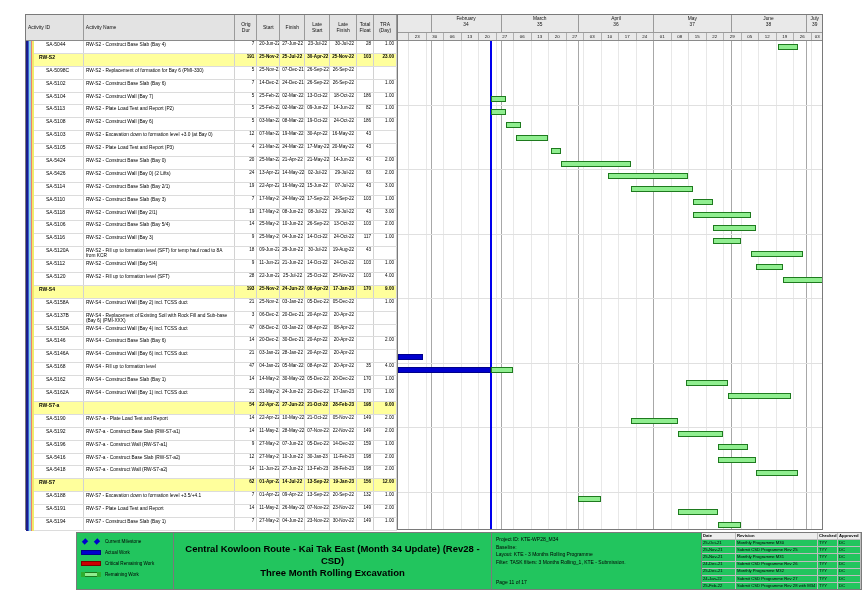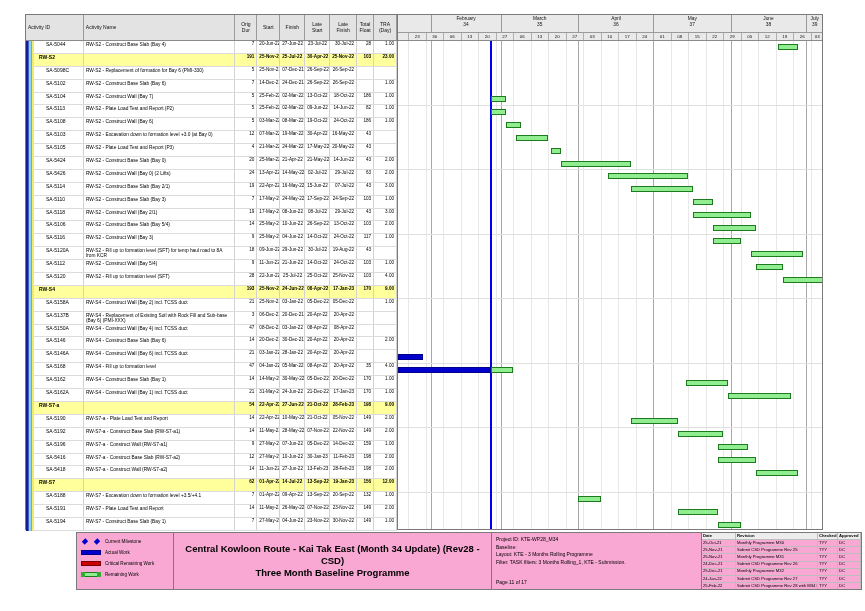--- a/index.html
+++ b/index.html
@@ -40,7 +40,7 @@
   .bar.remain{background:#90ee90;border:1px solid #1e7a1e;}
 
   
-  .footer{position:absolute;left:76px;top:532px;width:786px;height:58px;border:1px solid #7a7a7a;box-sizing:border-box;display:flex;background:#f9a8d4;}
+  .footer{position:absolute;left:76px;top:532px;width:786px;height:58px;border:1px solid #7a7a7a;box-sizing:border-box;display:flex;background:#22c55e;}
   .f-legend{width:96px;box-sizing:border-box;padding:3px 2px;overflow:hidden;}
   .legend-item{display:flex;align-items:center;height:11px;}
   .lg-icon{width:24px;display:flex;align-items:center;justify-content:center;position:relative;}

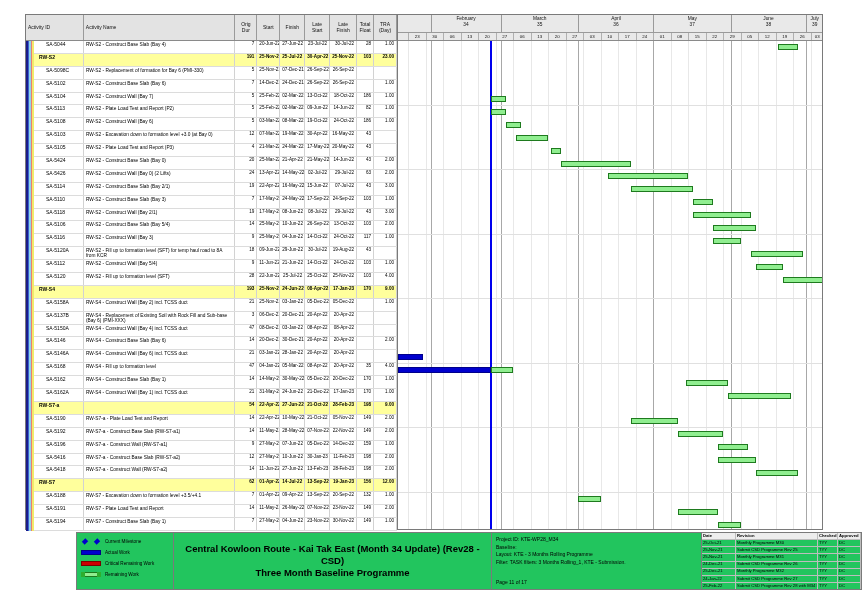--- a/index.html
+++ b/index.html
@@ -664,7 +664,7 @@
       </div>
     <div class="f-title">
       <div class="t1">Central Kowloon Route - Kai Tak East (Month 34 Update) (Rev28 - CSD)</div>
-      <div class="t2">Three Month Baseline Programme</div>
+      <div class="t2">Three Month Rolling Excavation</div>
     </div>
     <div class="f-proj">
       <div>Project ID: KTE-WP28_M34</div>

